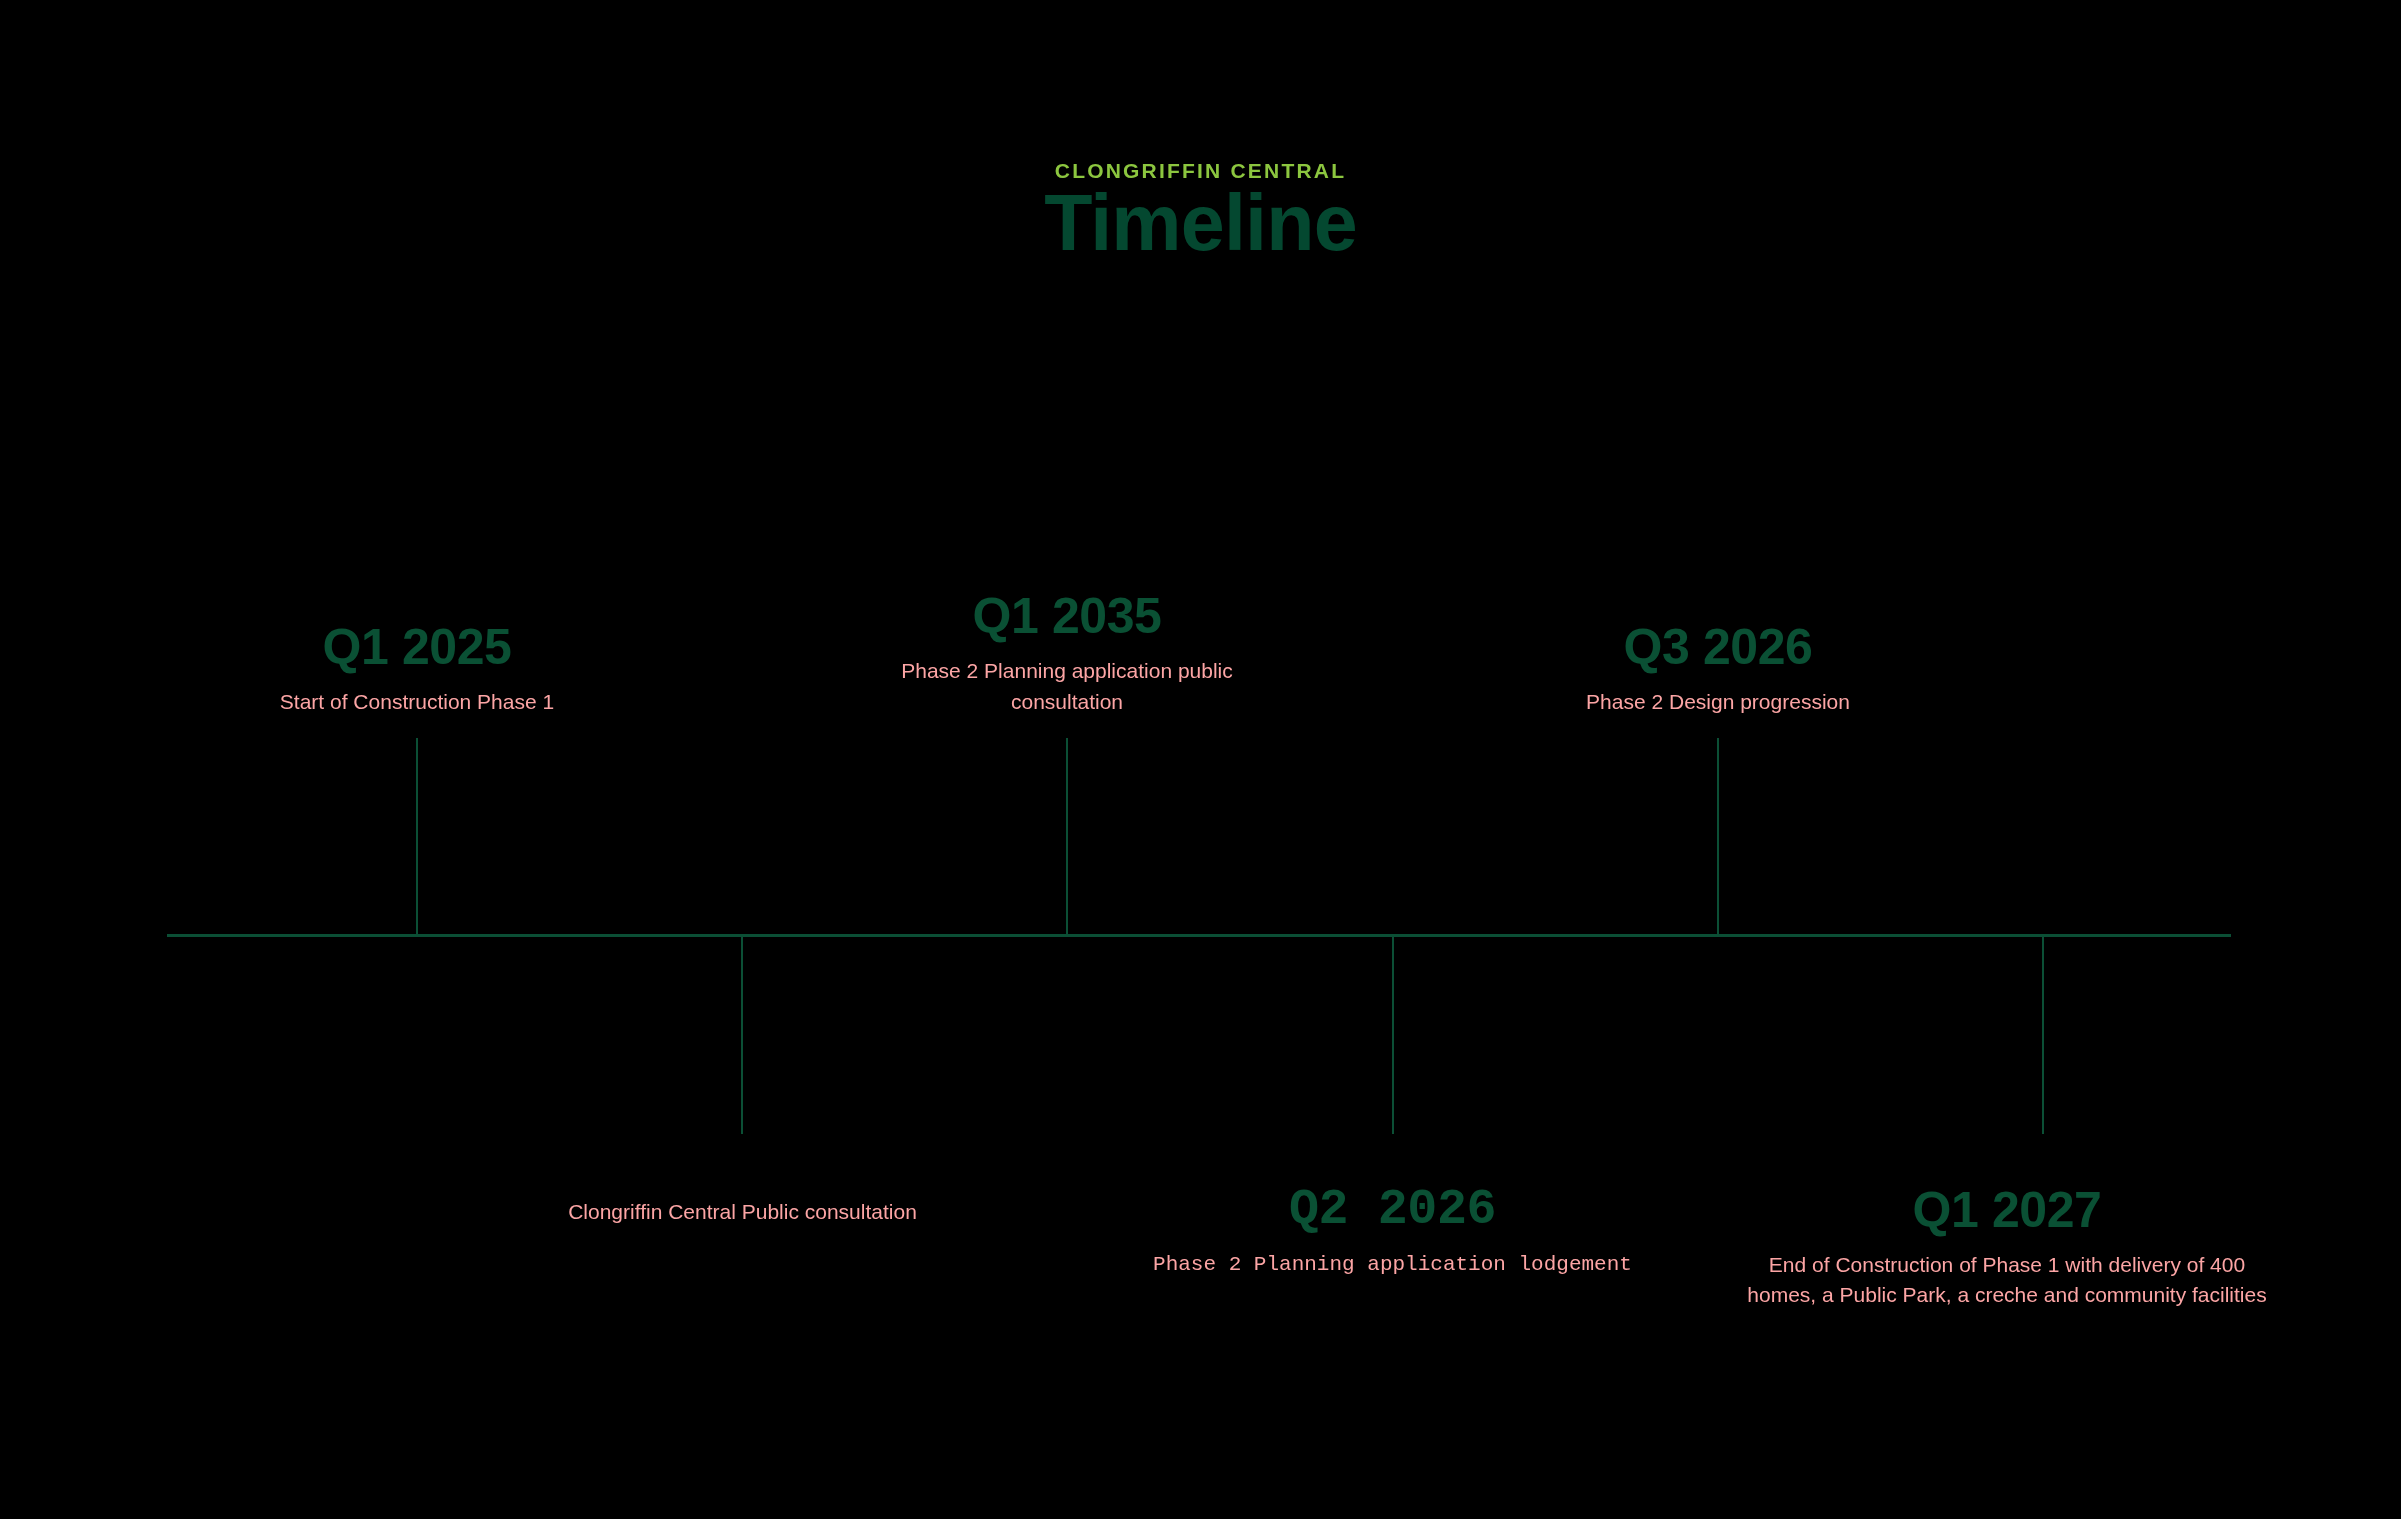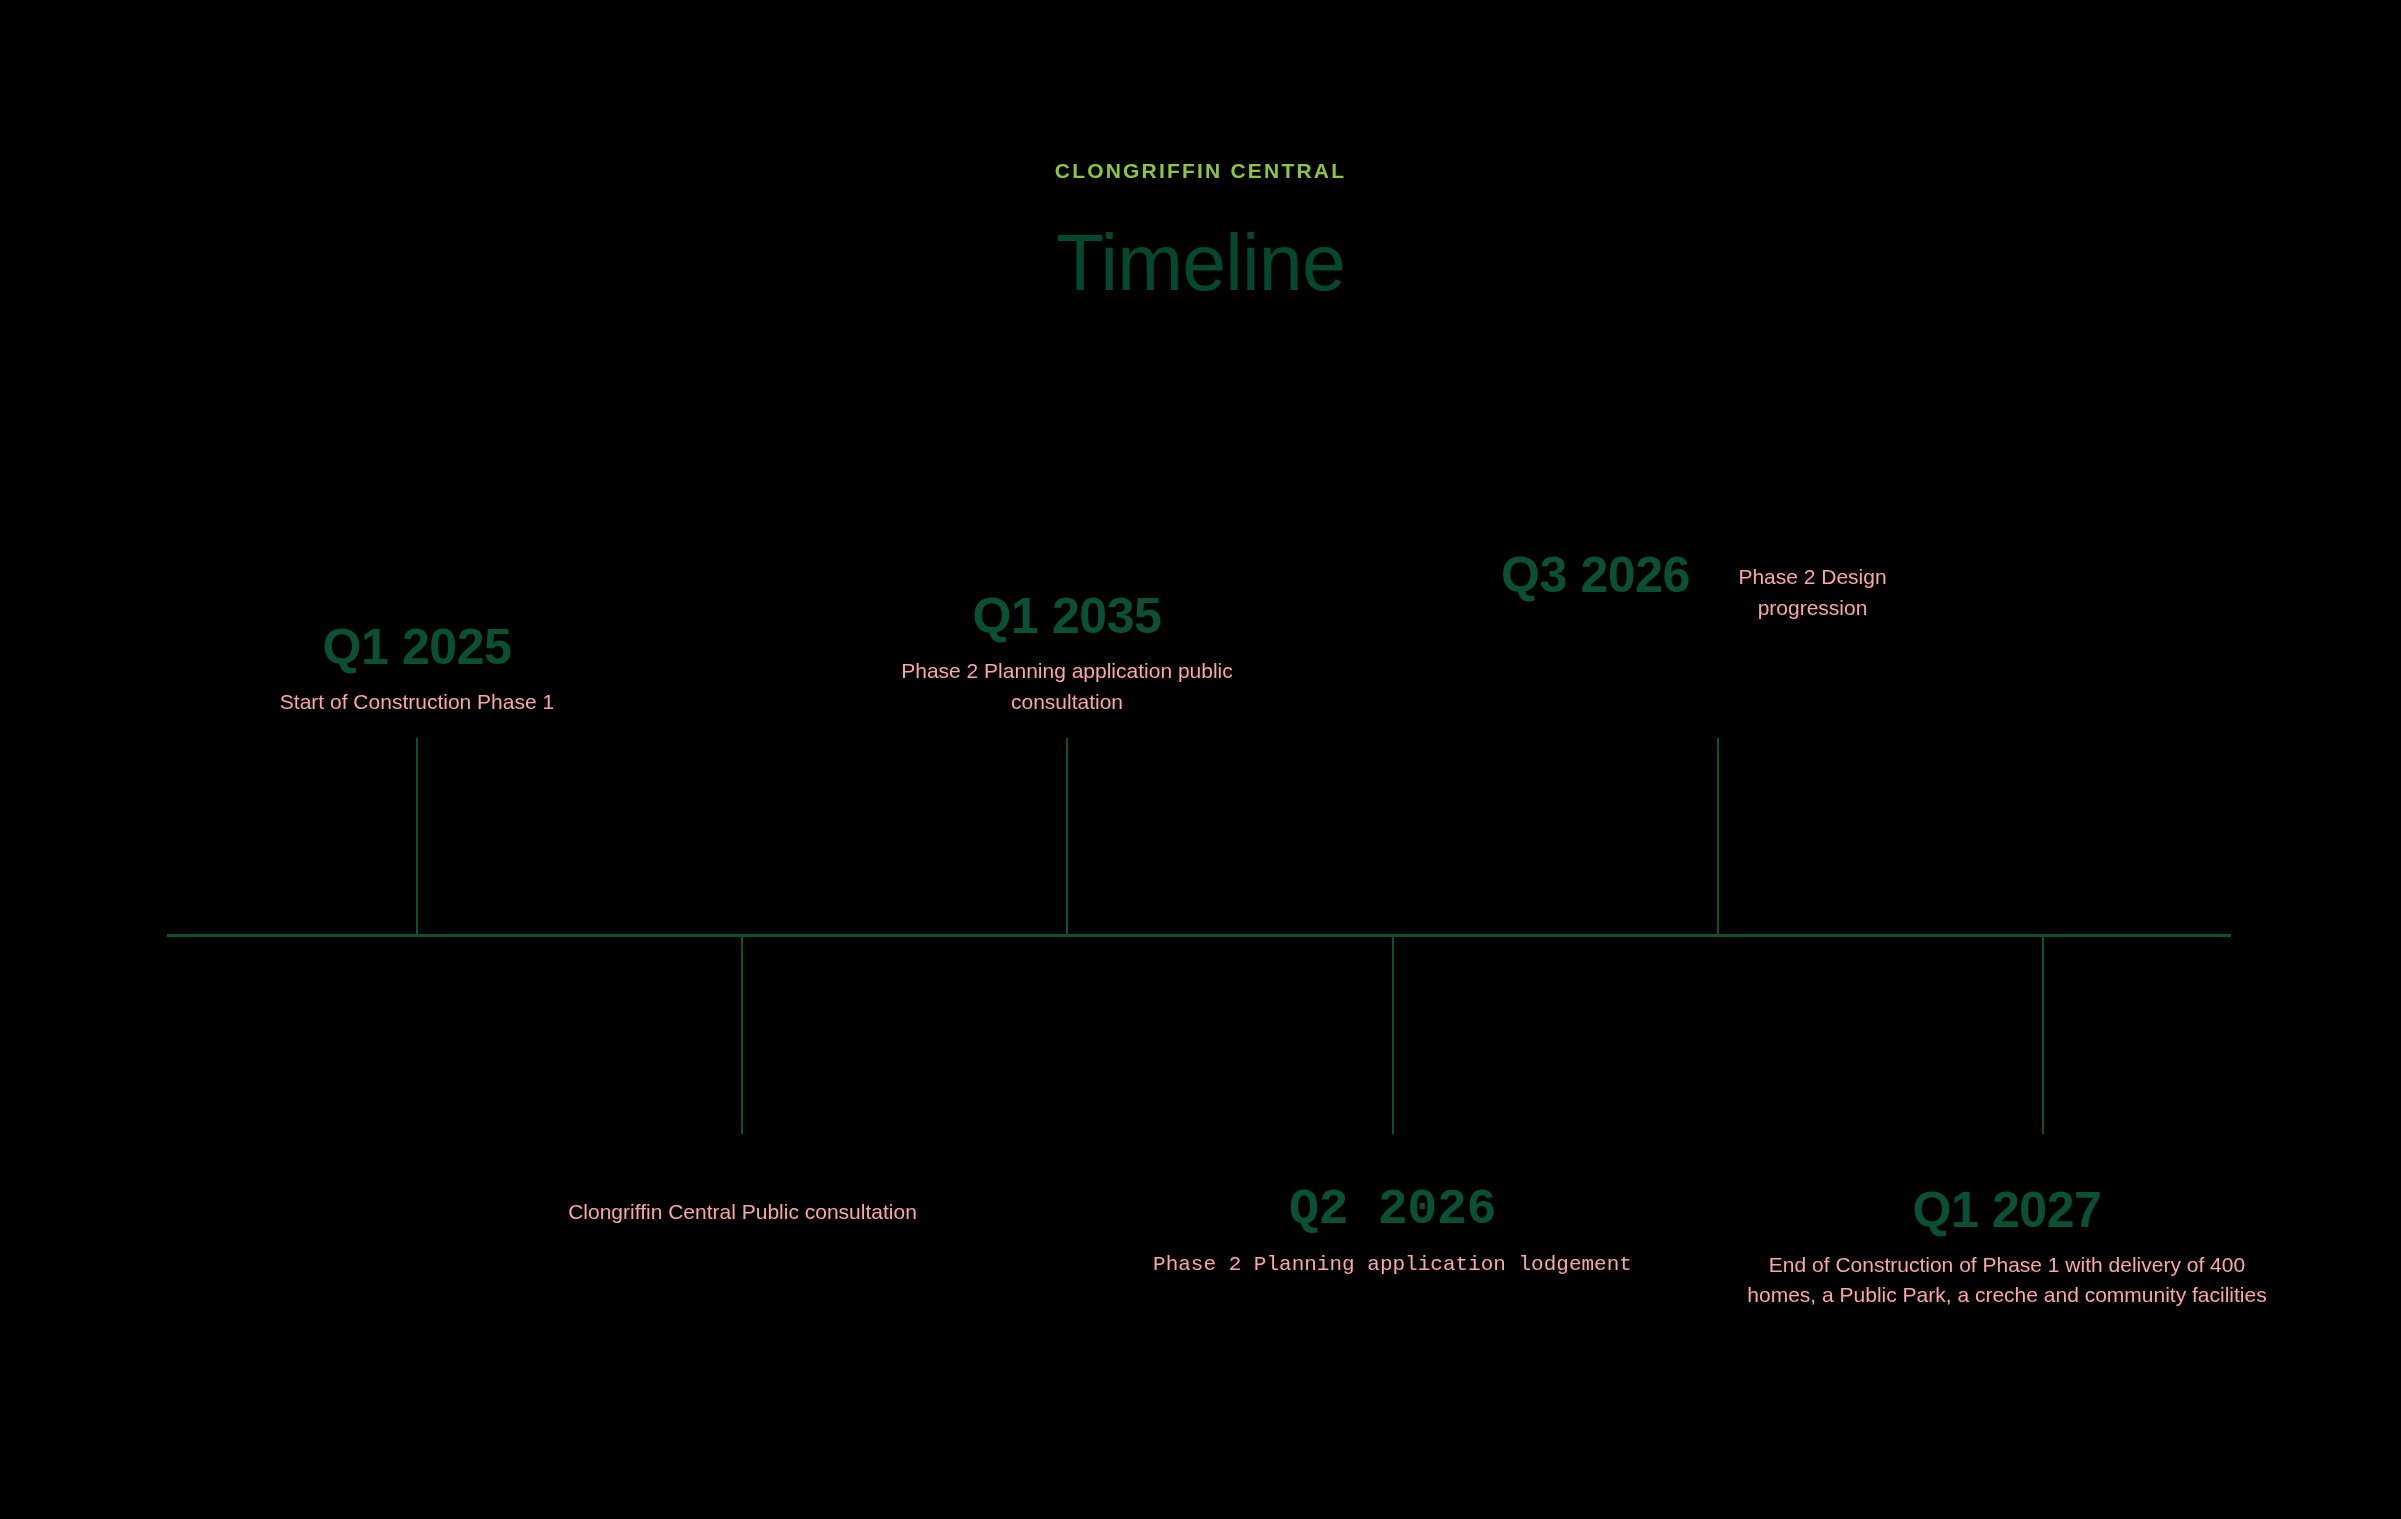--- a/index.html
+++ b/index.html
@@ -43,9 +43,8 @@
   }
 
   .page-title {
-    margin-top: 40px;
     font-size: 79px;
-    font-weight: 400;
+    font-weight: 700;
     letter-spacing: -0.8px;
     color: #044830;
     line-height: 1.0;

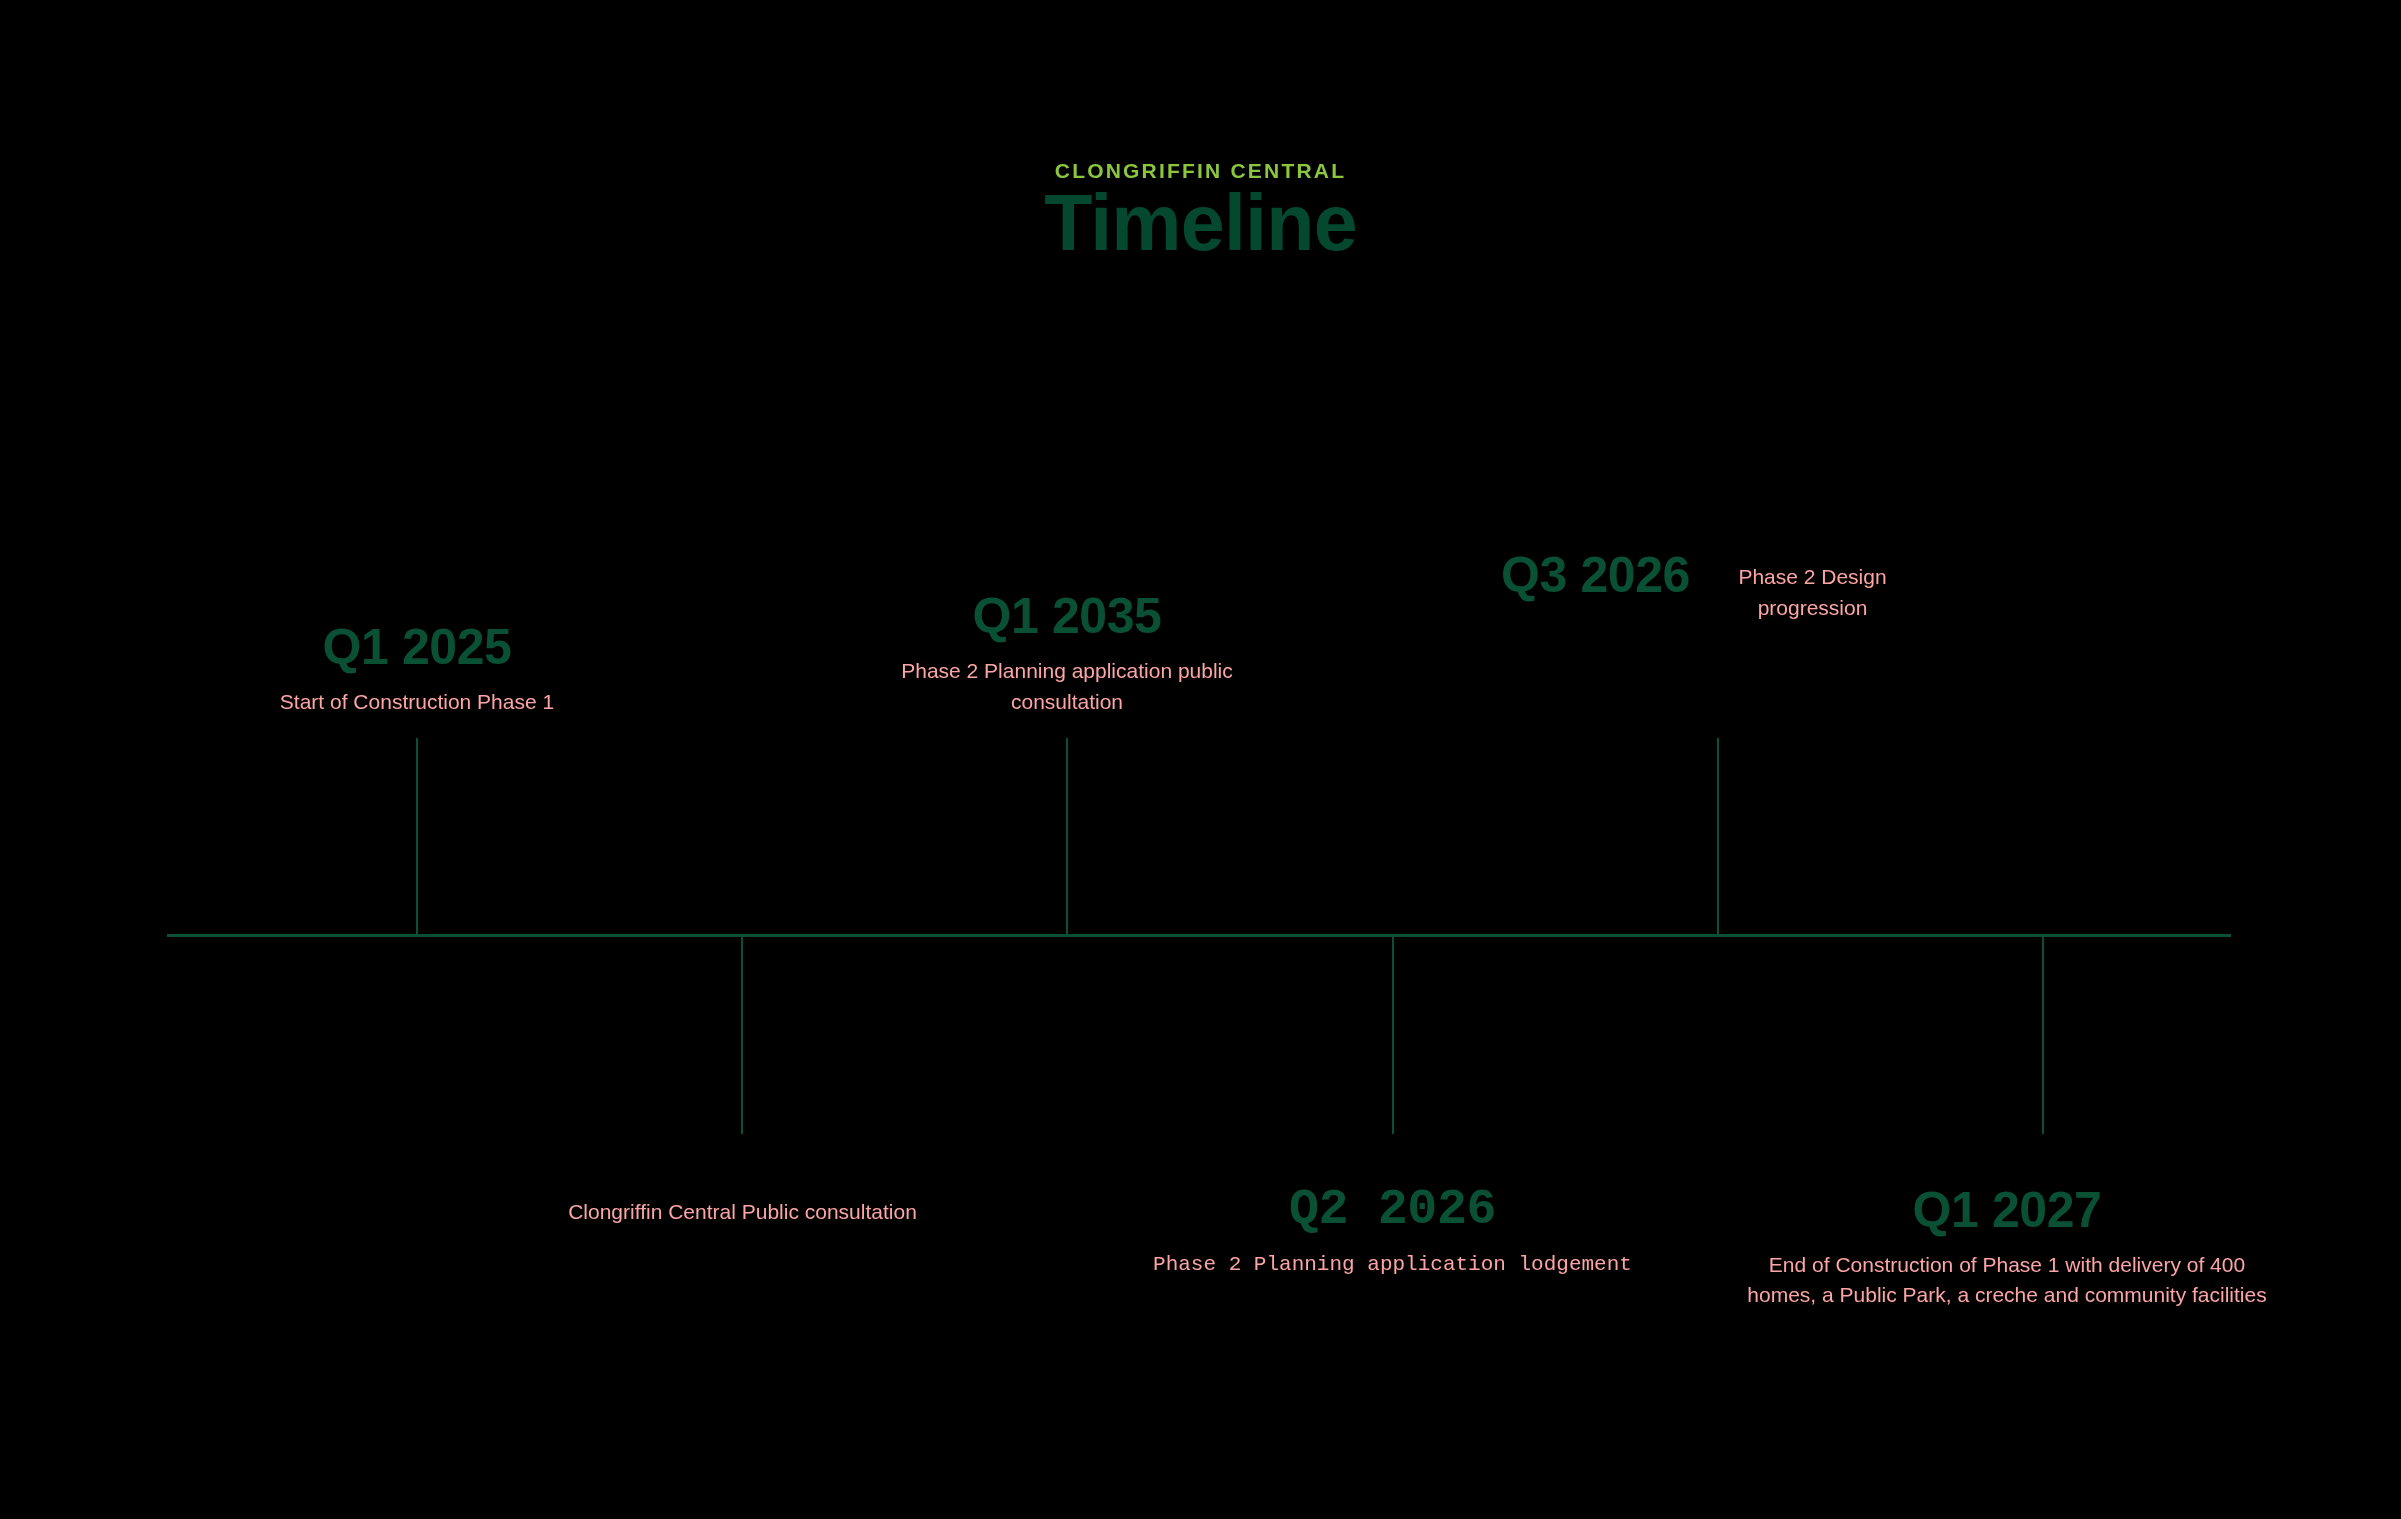--- a/index.html
+++ b/index.html
@@ -129,7 +129,7 @@
         <div class="desc">Phase 2 Planning application lodgement</div>
       </div>
       <div class="tick up" style="left: 1717px;"></div>
-      <div class="milestone top" style="width: 434px; left: 1501px; top: 549px; height: 183px; display: flex; flex-direction: row; justify-content: flex-end;">
+      <div class="milestone top" style="width: 434px; left: 1501px; top: 534px; height: 183px; display: flex; flex-direction: column; justify-content: flex-end;">
         <div class="date">Q3 2026</div>
         <div class="desc">Phase 2 Design progression</div>
       </div>

